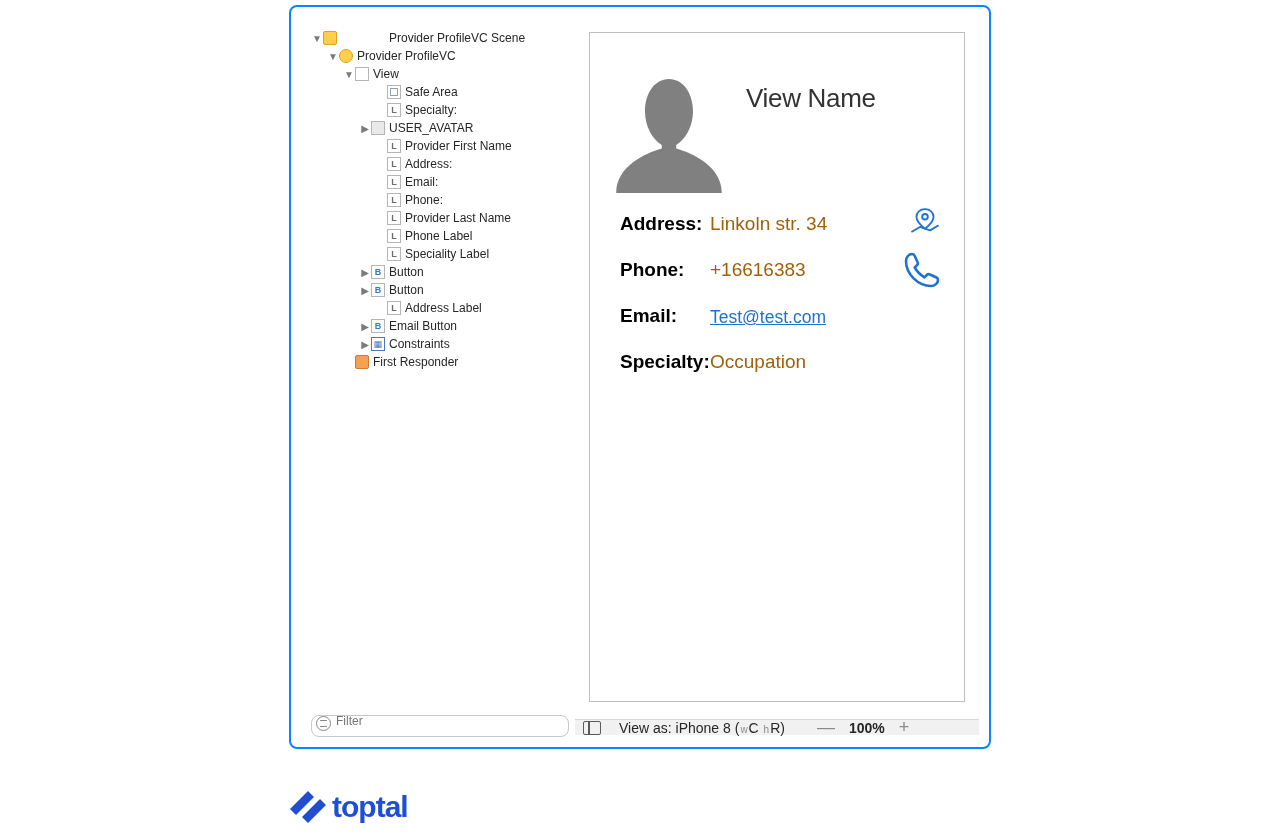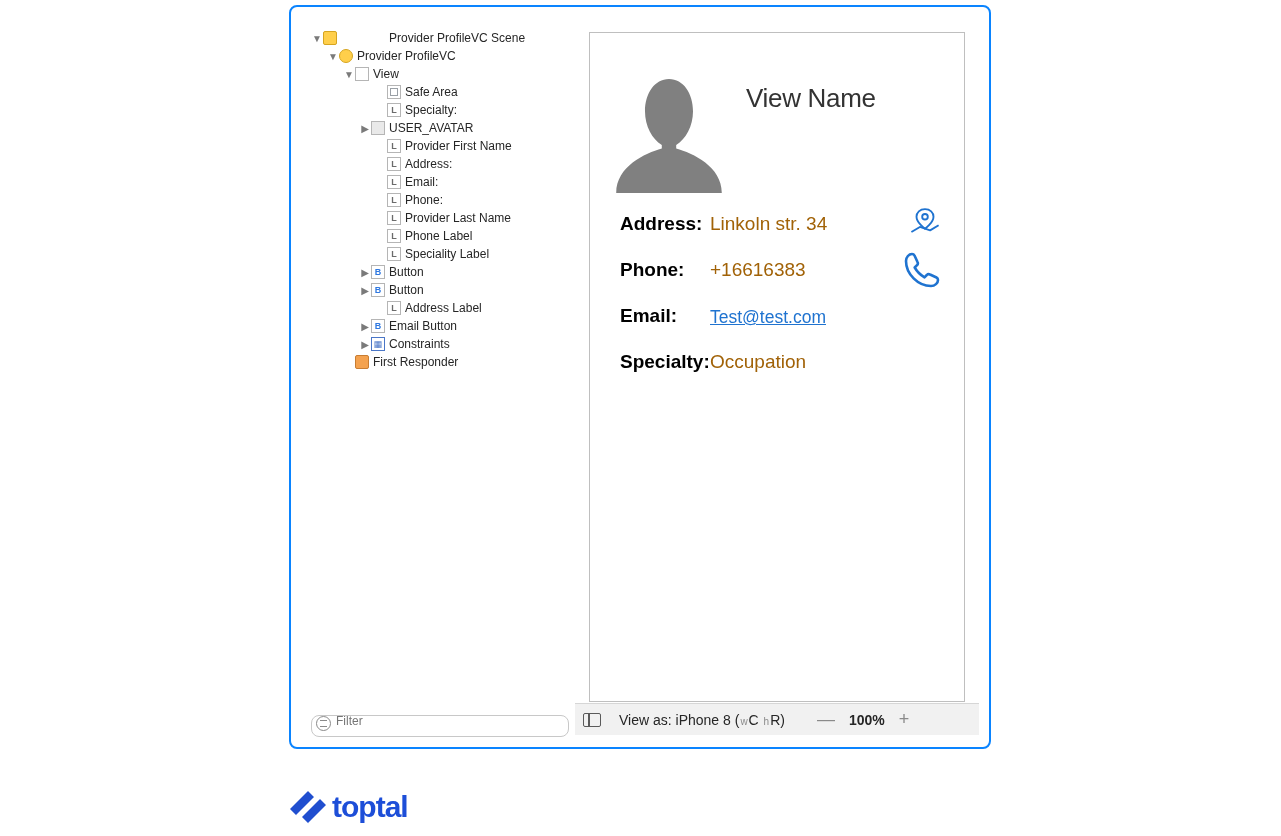--- a/index.html
+++ b/index.html
@@ -56,7 +56,7 @@
   .phone-icon { position:absolute; right:22px; top:217px; width:40px; height:40px; }
 
   
-  .statusbar { position:absolute; left:284px; right:10px; bottom:12px; height:32px; background:#f1f1f1; border-top:1px solid #d6d6d6; display:flex; align-items:center; padding:0 8px; }
+  .statusbar { position:absolute; left:284px; right:10px; bottom:12px; height:16px; background:#f1f1f1; border-top:1px solid #d6d6d6; display:flex; align-items:center; padding:0 8px; }
   .sb-ic { width:18px; height:14px; border:1.5px solid #5a5a5a; border-radius:2px; position:relative; margin-right:18px;}
   .sb-ic::after { content:""; position:absolute; left:4px; top:-1px; bottom:-1px; width:1.5px; background:#5a5a5a;}
   .sb-text { font-size:14px; color:#262626; }

